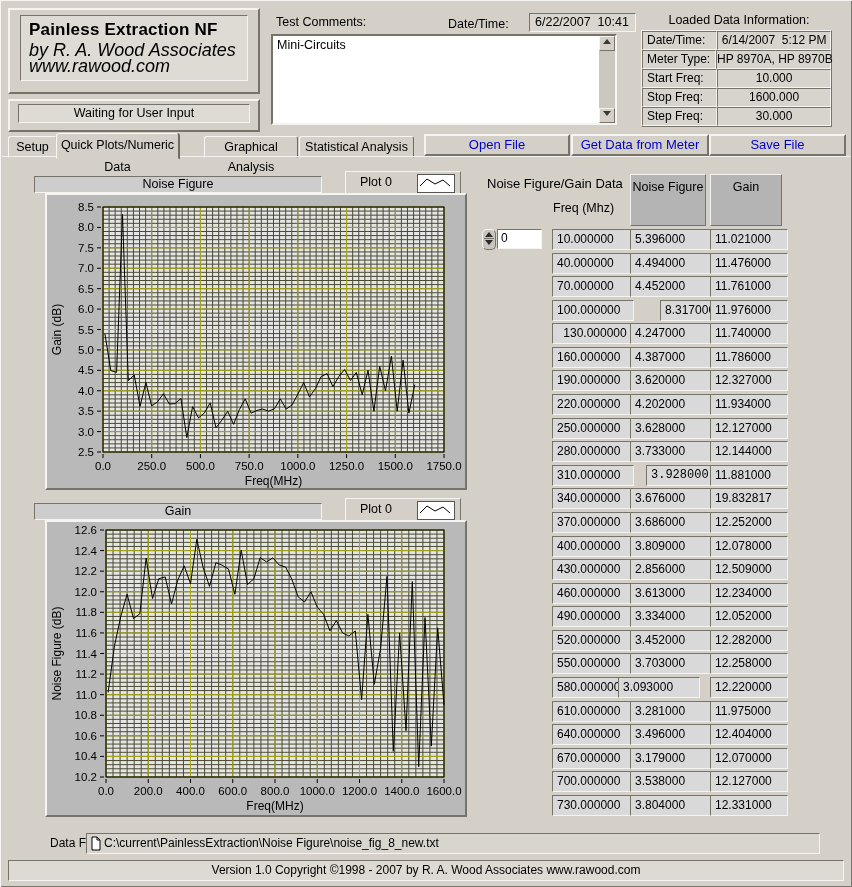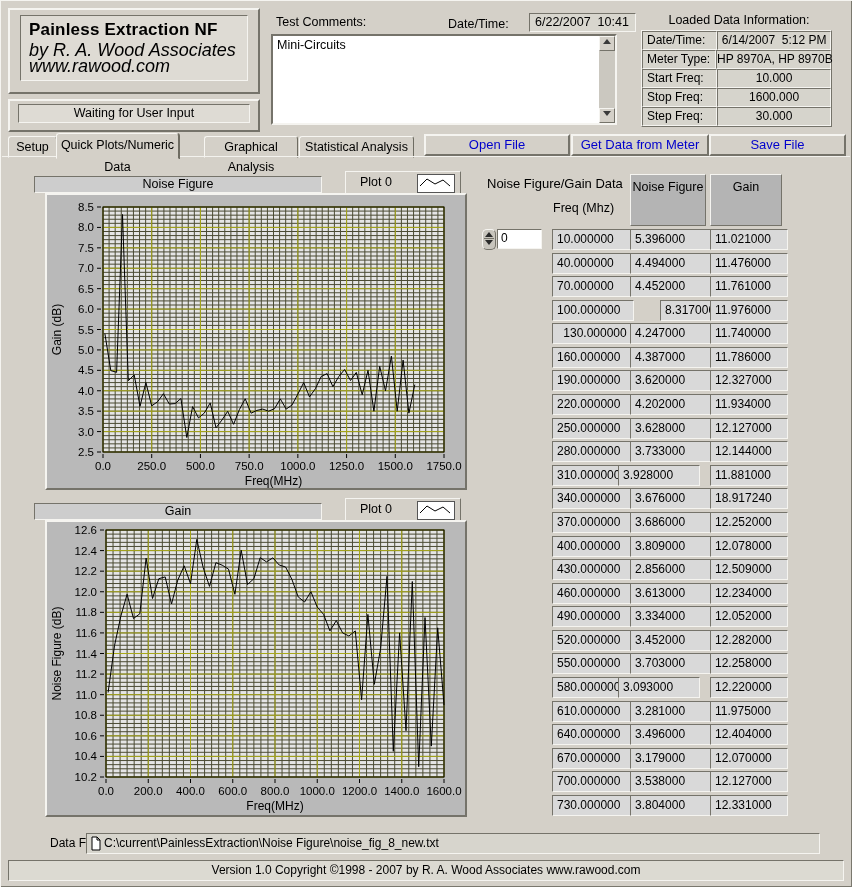--- a/index.html
+++ b/index.html
@@ -579,7 +579,7 @@
       </div>
       <div class="trow" style="top: 235.8px;">
         <div class="tcell" style="left: 0px; width: 76px;">310.000000</div>
-        <div class="tcell" style="left: 66px; width: 76px;">3.928000</div>
+        <div class="tcell" style="left: 94px; width: 76px; font-family: Liberation Mono, monospace;">3.928000</div>
         <div class="tcell" style="left: 158px; width: 72px;">11.881000</div>
       </div>
       <div class="trow" style="top: 259.38px;">

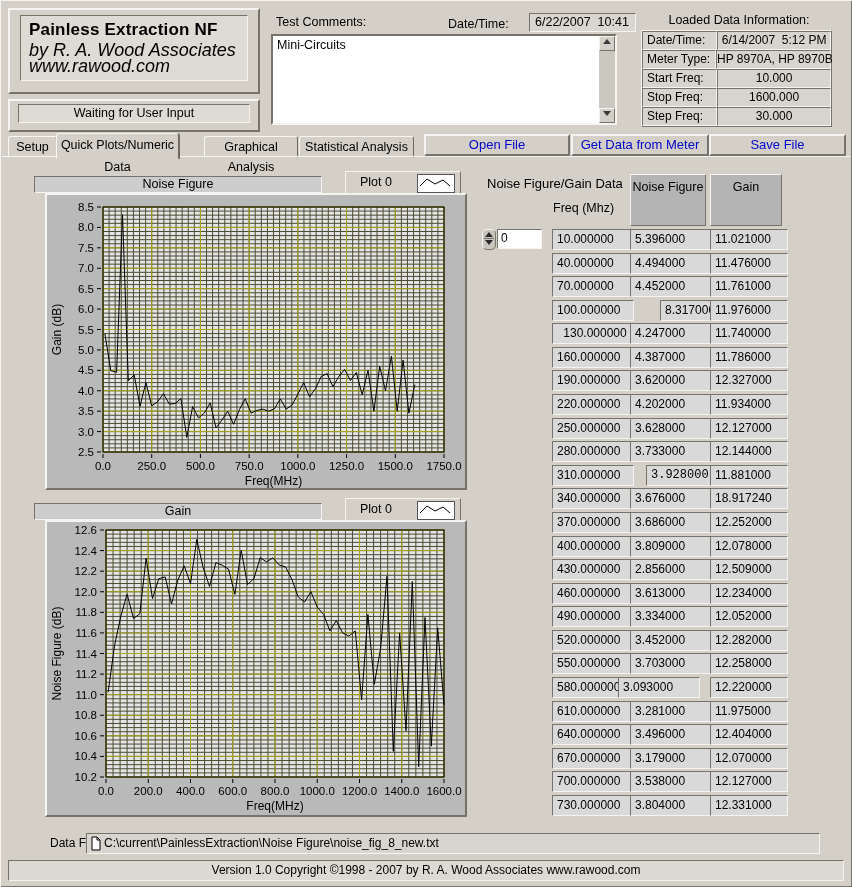--- a/index.html
+++ b/index.html
@@ -585,7 +585,7 @@
       <div class="trow" style="top: 259.38px;">
         <div class="tcell" style="left: 0px; width: 76px;">340.000000</div>
         <div class="tcell" style="left: 78px; width: 76px;">3.676000</div>
-        <div class="tcell" style="left: 158px; width: 72px;">18.917240</div>
+        <div class="tcell" style="left: 158px; width: 72px;">19.832817</div>
       </div>
       <div class="trow" style="top: 282.96px;">
         <div class="tcell" style="left: 0px; width: 76px;">370.000000</div>

